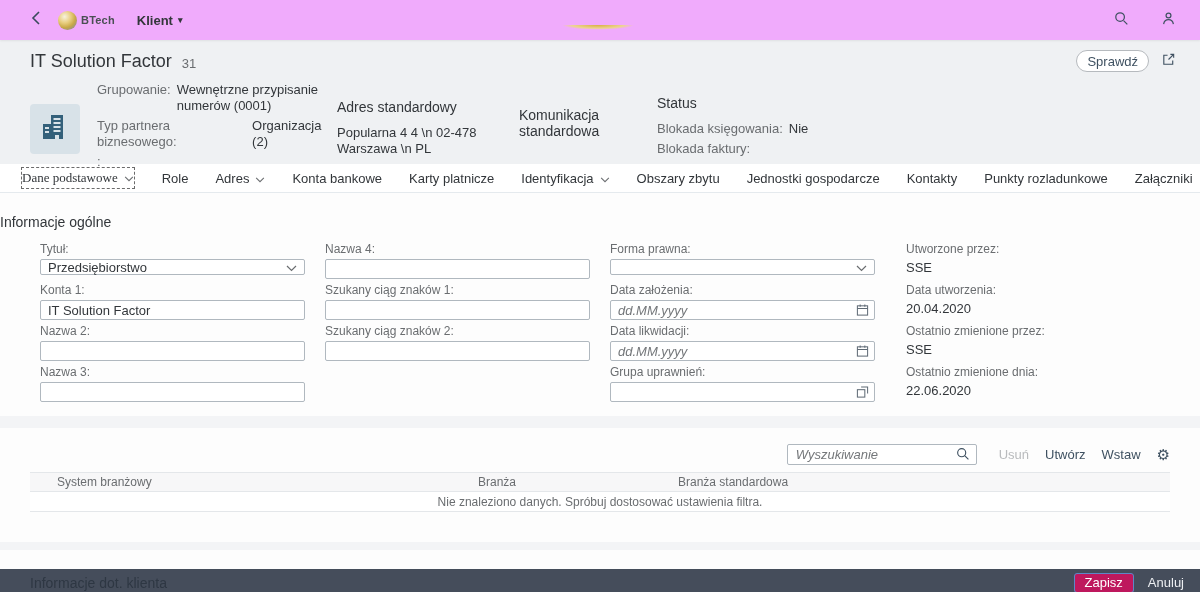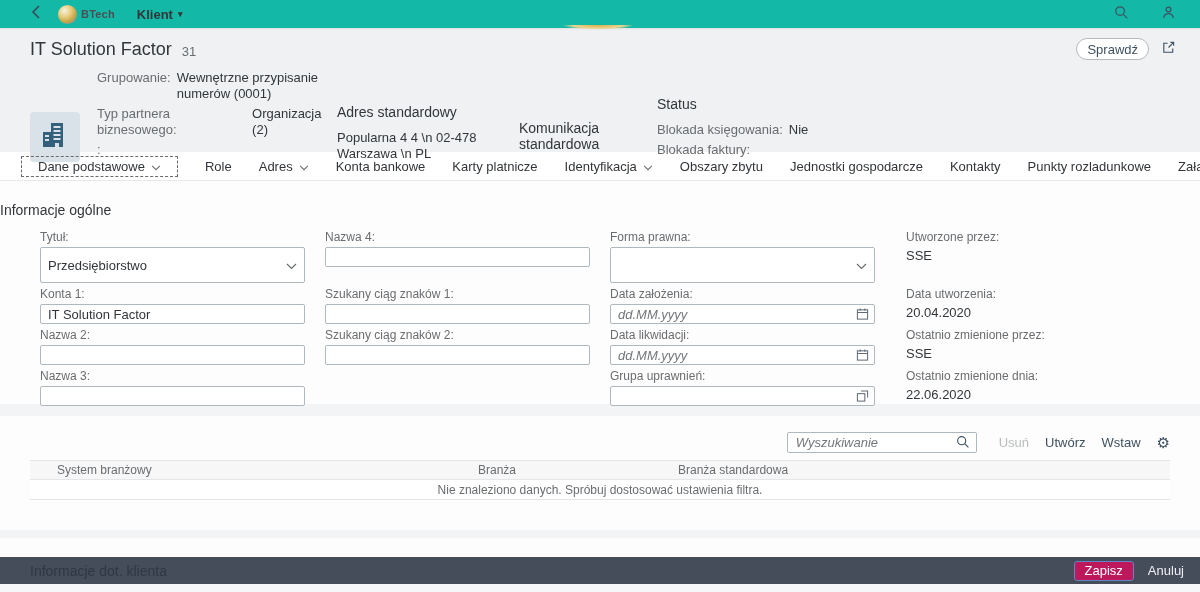--- a/index.html
+++ b/index.html
@@ -8,7 +8,7 @@
   .page { position:relative; width:1200px; height:592px; background:#f6f7f8; overflow:hidden; margin:0 auto; }
 
   
-  .shell { position:relative; height:28px; background:#14b8a6; display:flex; align-items:center;
+  .shell { position:relative; height:40px; background:#f0abfc; display:flex; align-items:center;
            padding:0 24px 0 30px; box-shadow:0 1px 2px rgba(0,0,0,.07); z-index:5; }
   .shell .back { display:flex; align-items:center; cursor:pointer; margin-right:16px; }
   .brand { display:flex; align-items:center; gap:4px; margin-right:22px; cursor:pointer; }

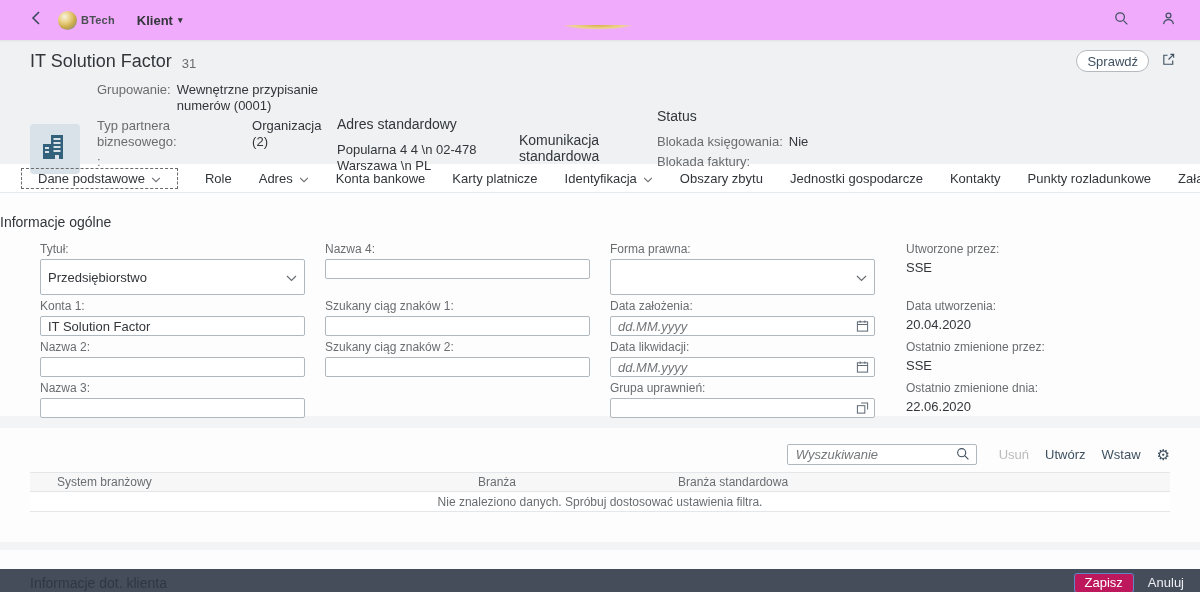--- a/index.html
+++ b/index.html
@@ -31,7 +31,7 @@
   .title-actions { margin-left:auto; display:flex; align-items:center; gap:12px; }
   .btn-outline { height:22px; padding:0 10px; background:#ffffff; border:1px solid #b6babe; border-radius:11px;
       font-size:13px; color:#3f5161; font-family:"Liberation Sans", sans-serif; cursor:pointer; }
-  .facets { display:flex; align-items:flex-end; }
+  .facets { display:flex; align-items:center; }
   .avatar { width:50px; height:50px; background:#d8e2e8; border-radius:4px; display:flex; align-items:center; justify-content:center; margin-top:2px; }
   .facet { font-size:13px; }
   .facet-1 { margin-left:17px; width:240px; }

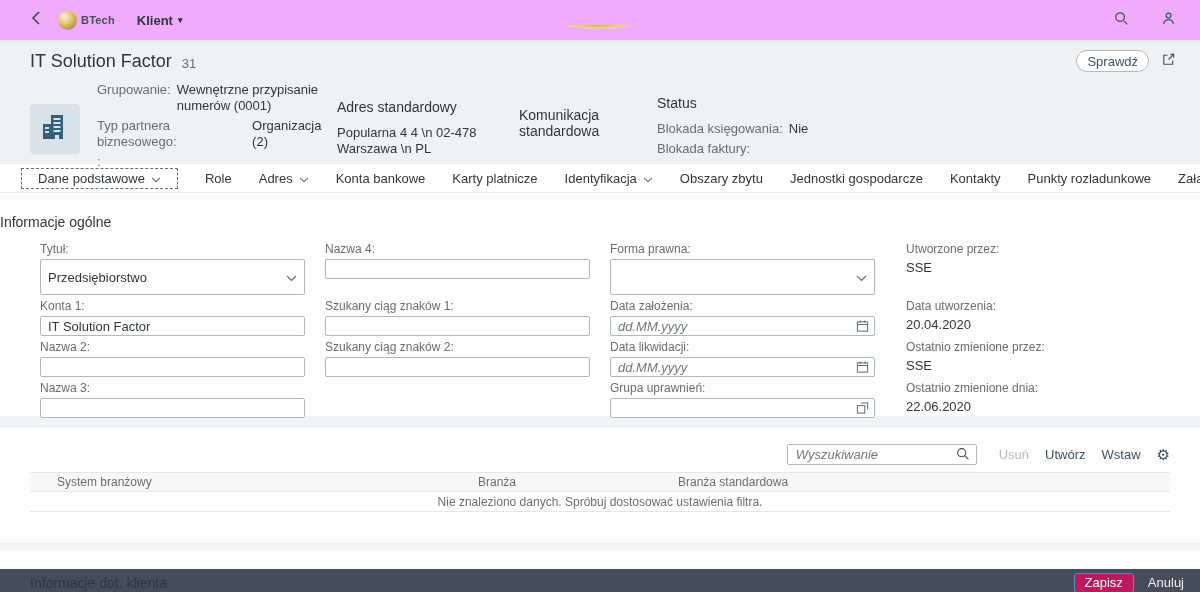--- a/index.html
+++ b/index.html
@@ -48,7 +48,7 @@
   .tabbar { height:29px; background:#ffffff; display:flex; align-items:center; gap:27px;
             padding:0 30px; border-bottom:1px solid #e5eaee; }
   .tab { display:flex; align-items:center; gap:6px; font-size:13px; color:#32363a; cursor:pointer; white-space:nowrap; }
-  .tab.selected { border:1px dashed #6b6b6b; padding:2px 16px; margin-left:-9px; }
+  .tab.selected { border:1px dashed #6b6b6b; padding:2px 0; margin-left:-9px;font-family:Liberation Serif, serif; }
 
   
   .form-section { height:223px; background:#fdfdfd; padding-top:21px; }

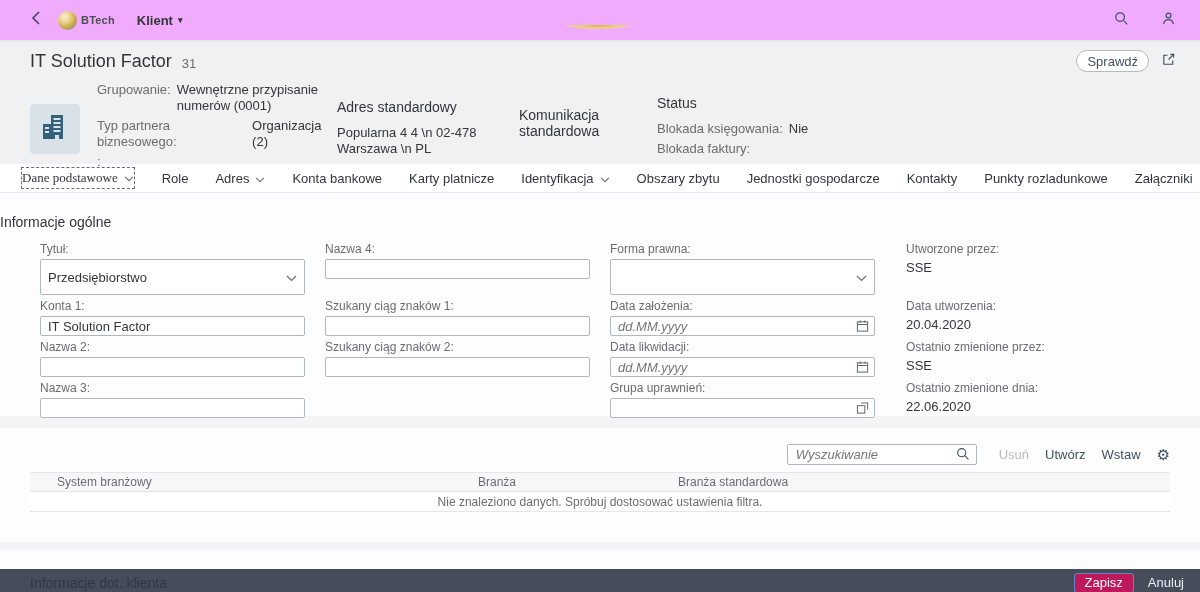--- a/index.html
+++ b/index.html
@@ -62,7 +62,7 @@
   .control input::placeholder { font-style:italic; color:#74777a; opacity:1; }
   .control.has-icon input { padding-right:24px; }
   .ctl-icon { position:absolute; right:6px; top:50%; transform:translateY(-50%); display:flex; cursor:pointer; }
-  .select-box { height:36px; border:1px solid #b0b8bf; border-radius:2px; background:#fff; display:flex;
+  .select-box { height:16px; border:1px solid #b0b8bf; border-radius:2px; background:#fff; display:flex;
       align-items:center; justify-content:space-between; padding:0 7px; font-size:13px; cursor:pointer; }
   .ro-value { font-size:13px; color:#32363a; line-height:18px; margin-top:2px; }
   .col4 { padding-left:11px; }

